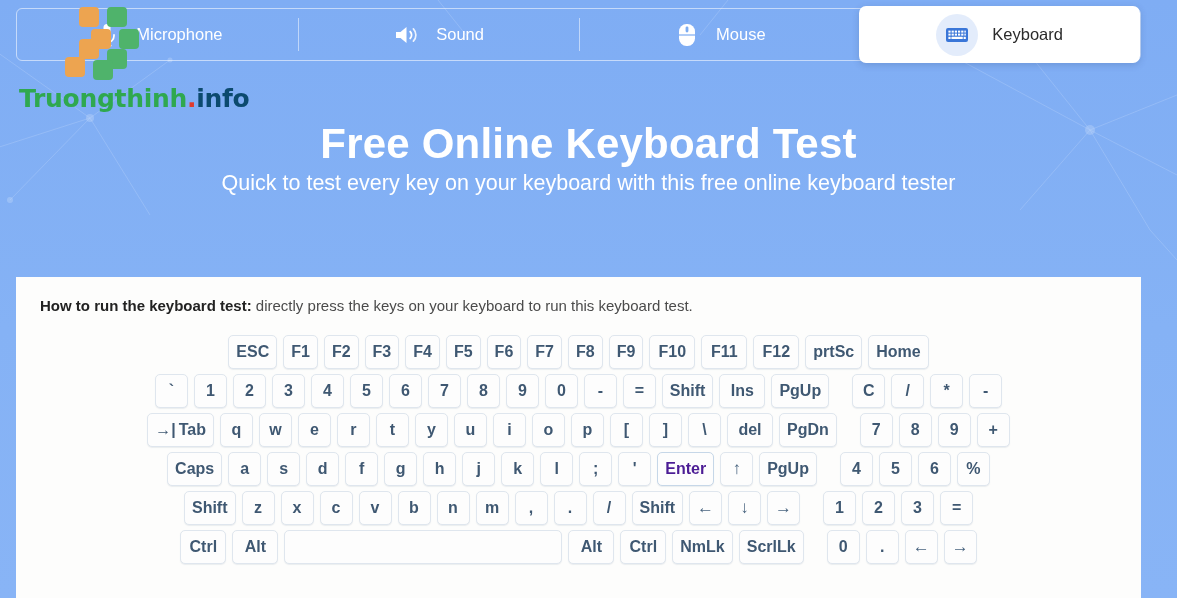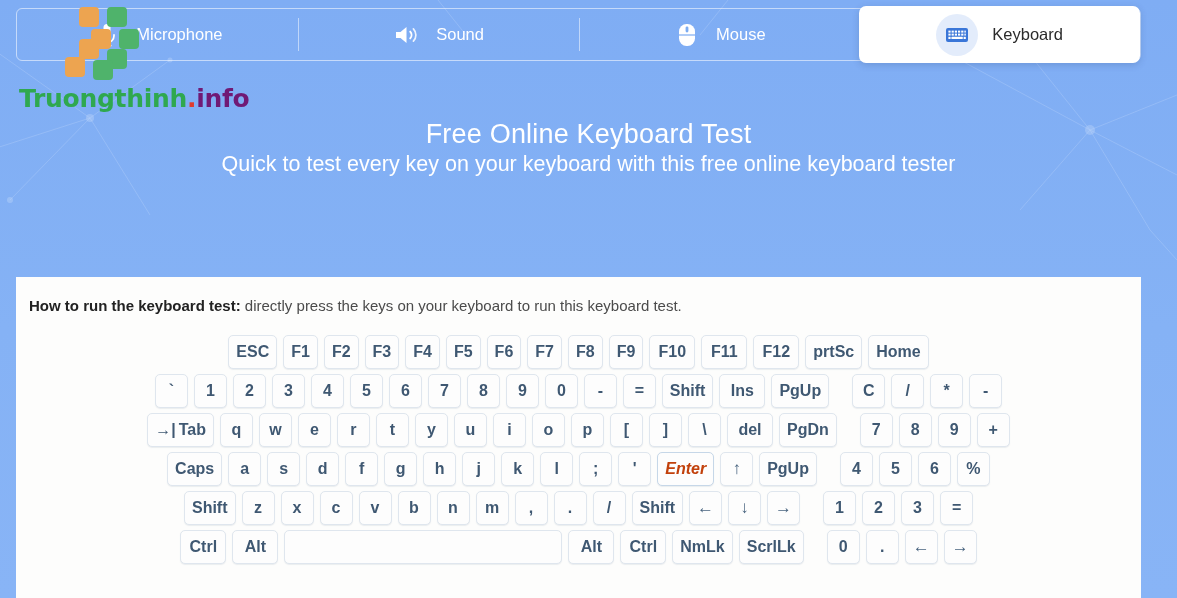--- a/index.html
+++ b/index.html
@@ -104,7 +104,7 @@
   }
   .wm-green { color: #2fa84f; }
   .wm-dot   { color: #e03b2f; }
-  .wm-orange{ color: #701a75; }
+  .wm-orange{ color: #0c4a6e; }
 
   
   .hero {

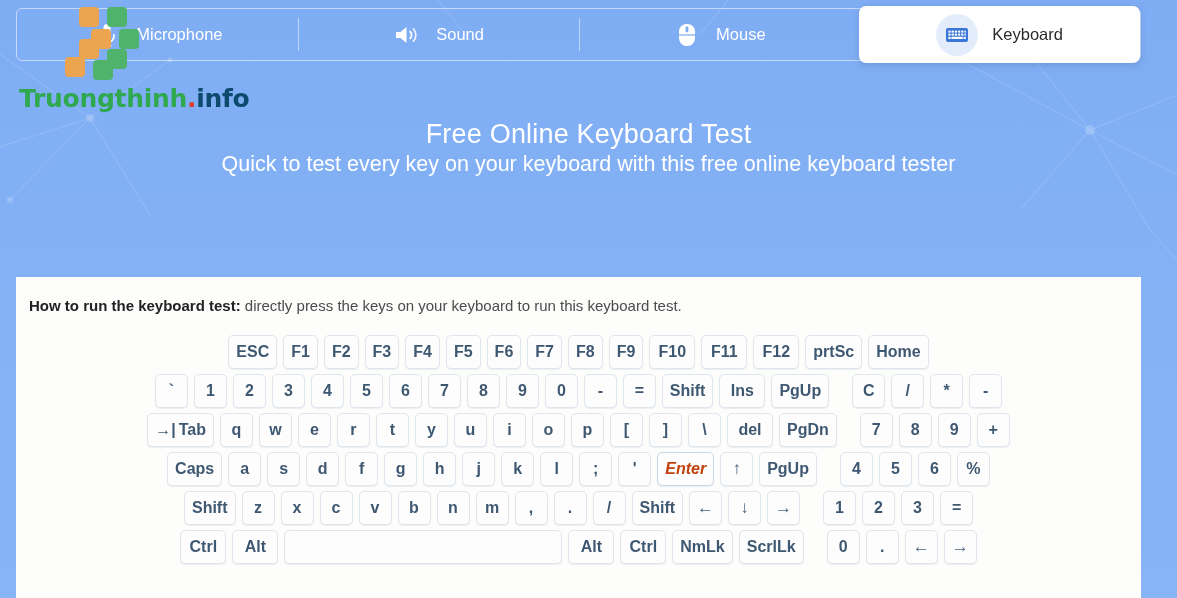--- a/index.html
+++ b/index.html
@@ -116,8 +116,8 @@
   }
   .hero h1 {
     color: #ffffff;
-    font-size: 27px;
-    font-weight: normal;
+    font-size: 42px;
+    font-weight: bold;
     letter-spacing: .2px;
     line-height: 1.25;
   }

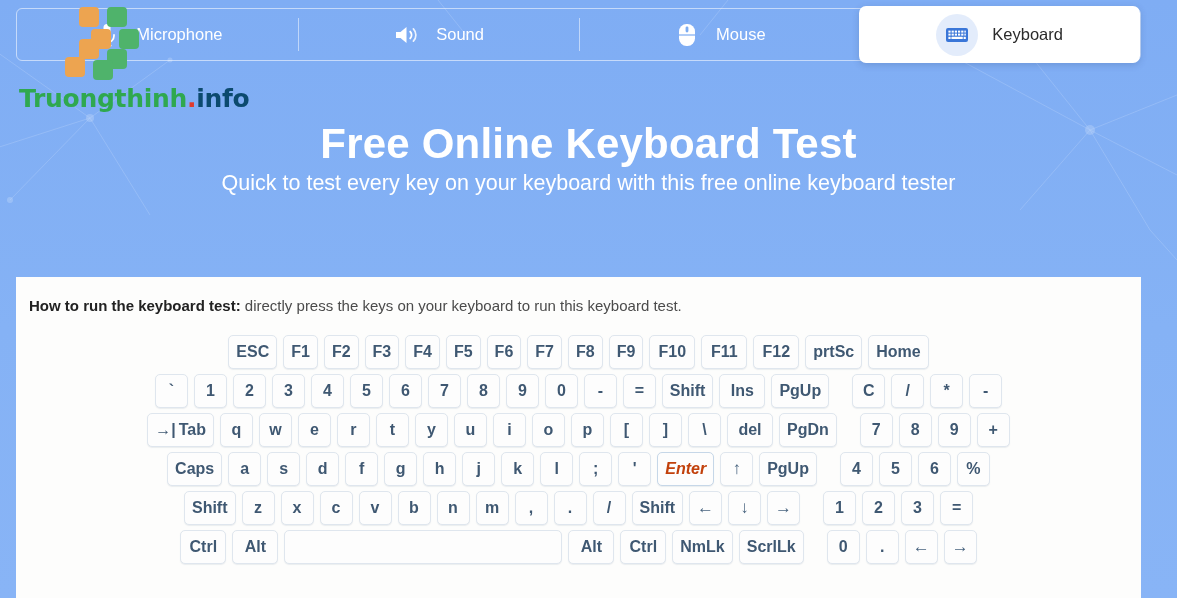--- a/index.html
+++ b/index.html
@@ -138,7 +138,7 @@
     z-index: 4;
   }
   .howto {
-    margin: 20px 0 0 13px;
+    margin: 20px 0 0 24px;
     font-size: 15px;
     color: #4b4b4b;
     font-family: "Liberation Sans", sans-serif;

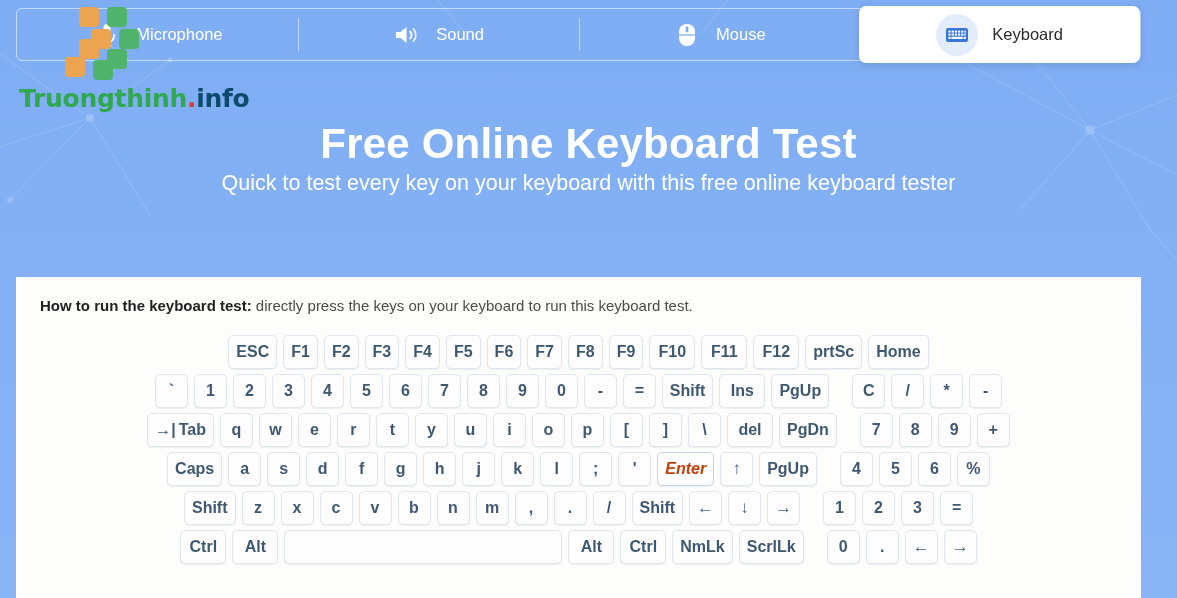--- a/index.html
+++ b/index.html
@@ -180,7 +180,7 @@
   }
   .key.wide   { min-width: 46px; }
   .key.space  { width: 278px; }
-  .key.enter  { color: #c2410c; border-color: #c6d7e8; min-width: 52px; font-style: italic; }
+  .key.enter  { color: #4c1d95; border-color: #c6d7e8; min-width: 52px; }
   .key.arrow  { font-weight: normal; font-size: 17px; color: #4a6580; }
   .key.gap-l  { margin-left: 17px; }
   .key.tab    { min-width: 62px; gap: 3px; }

